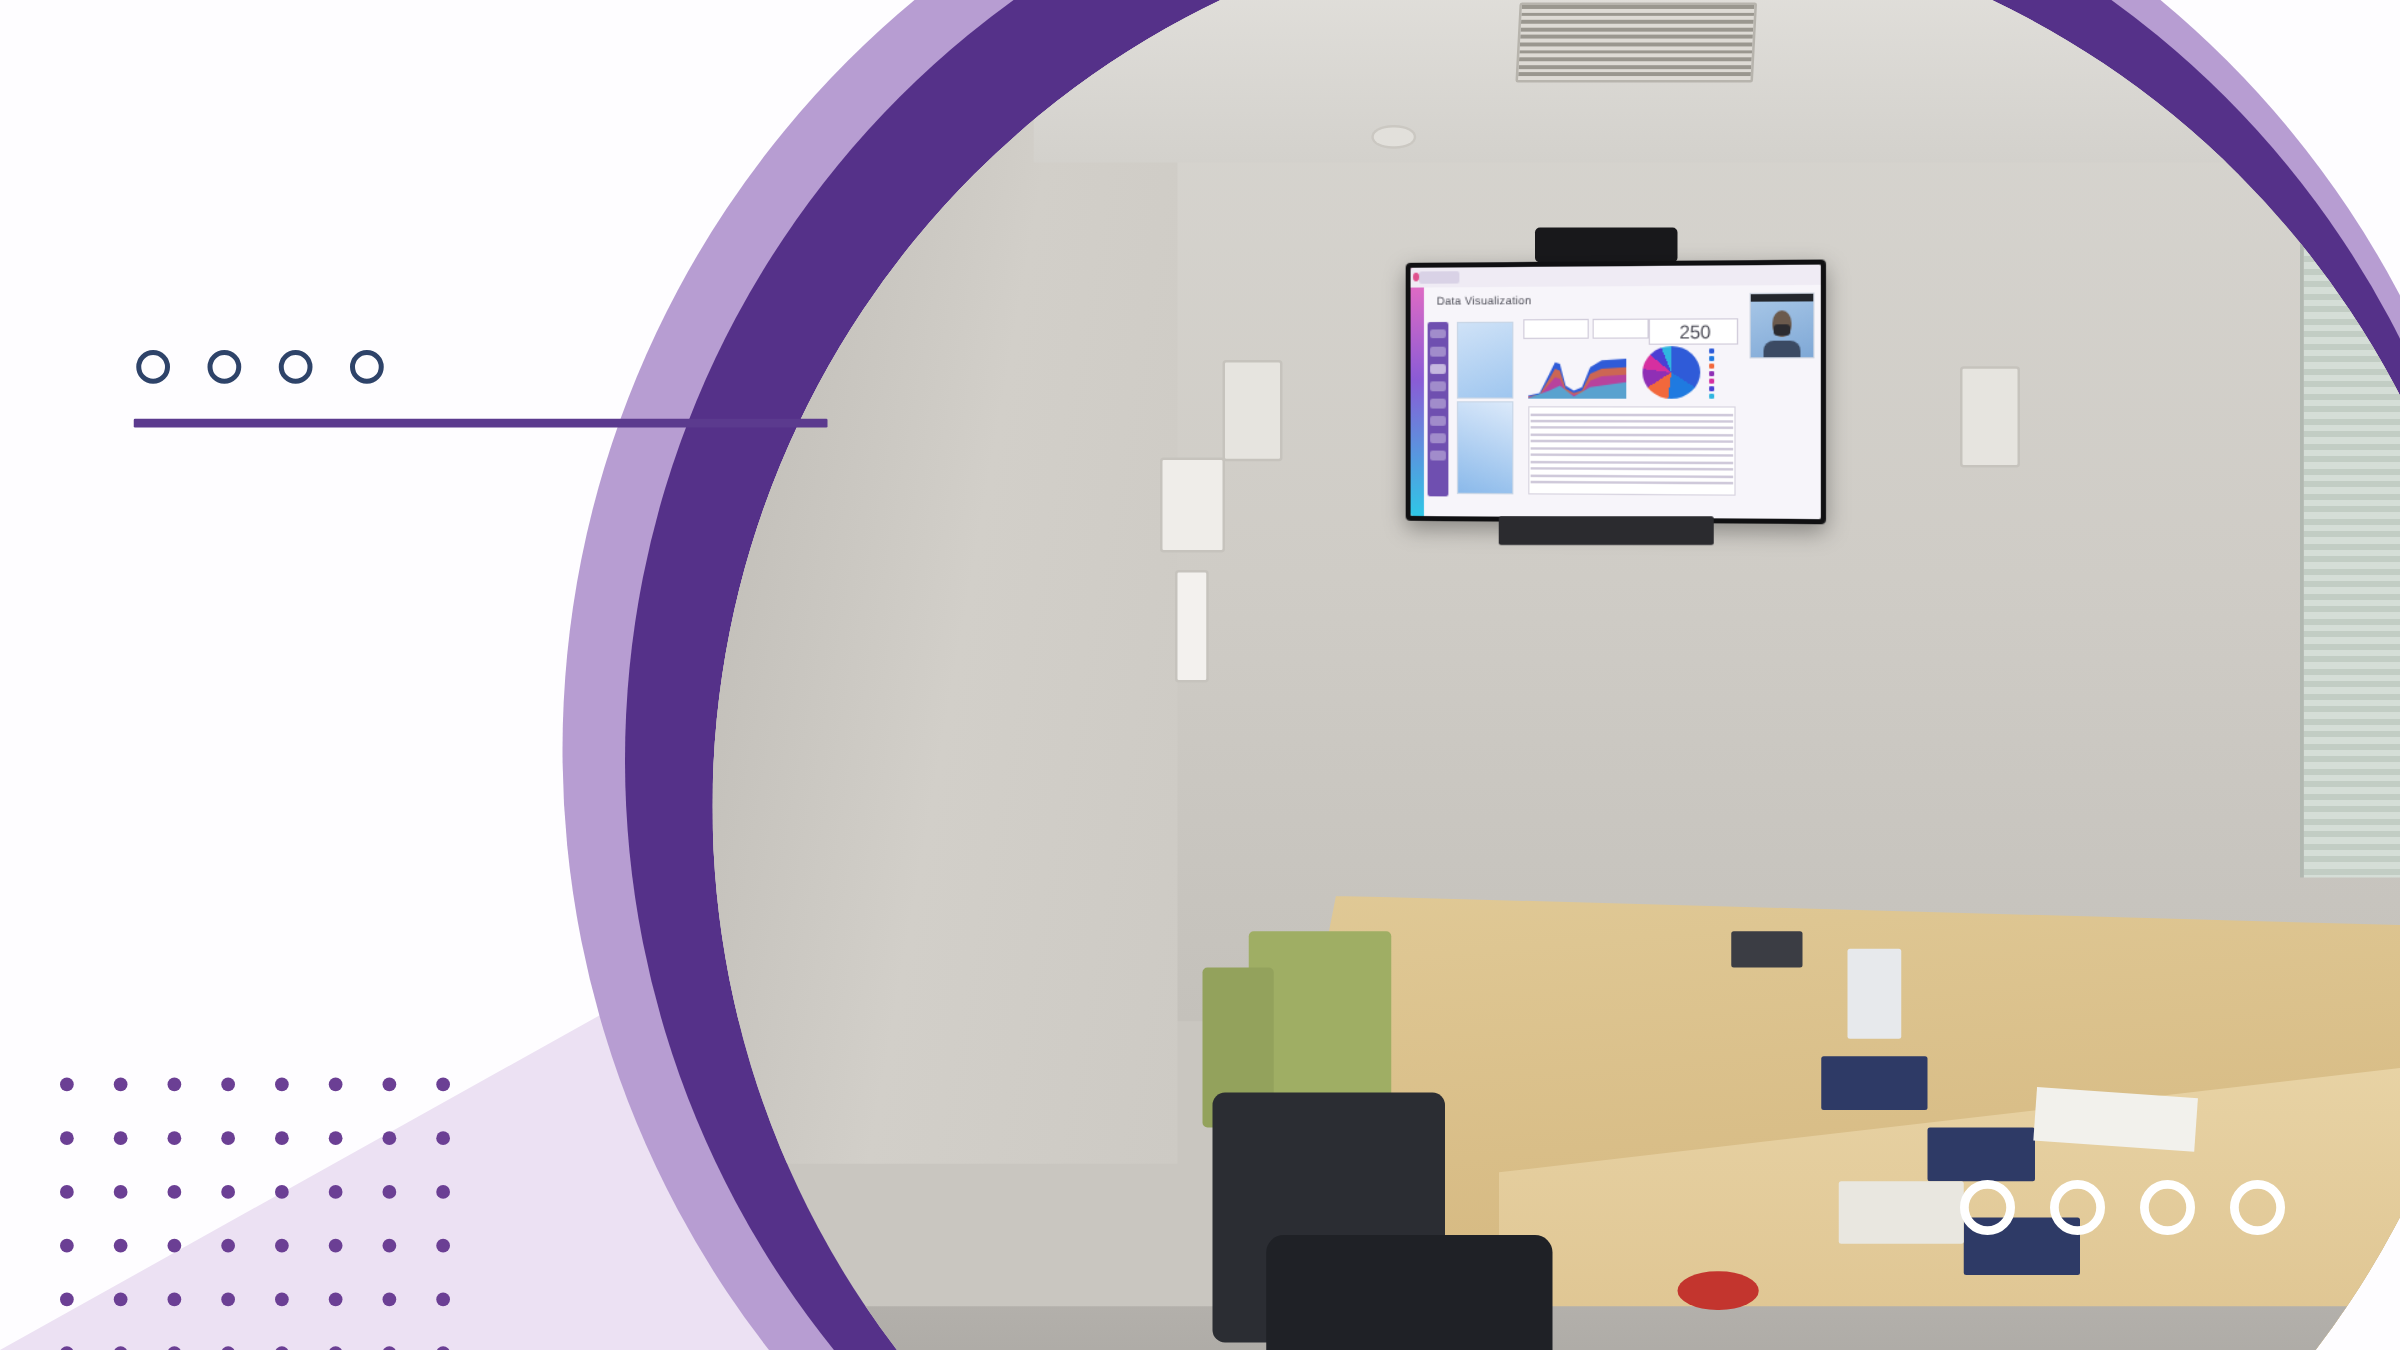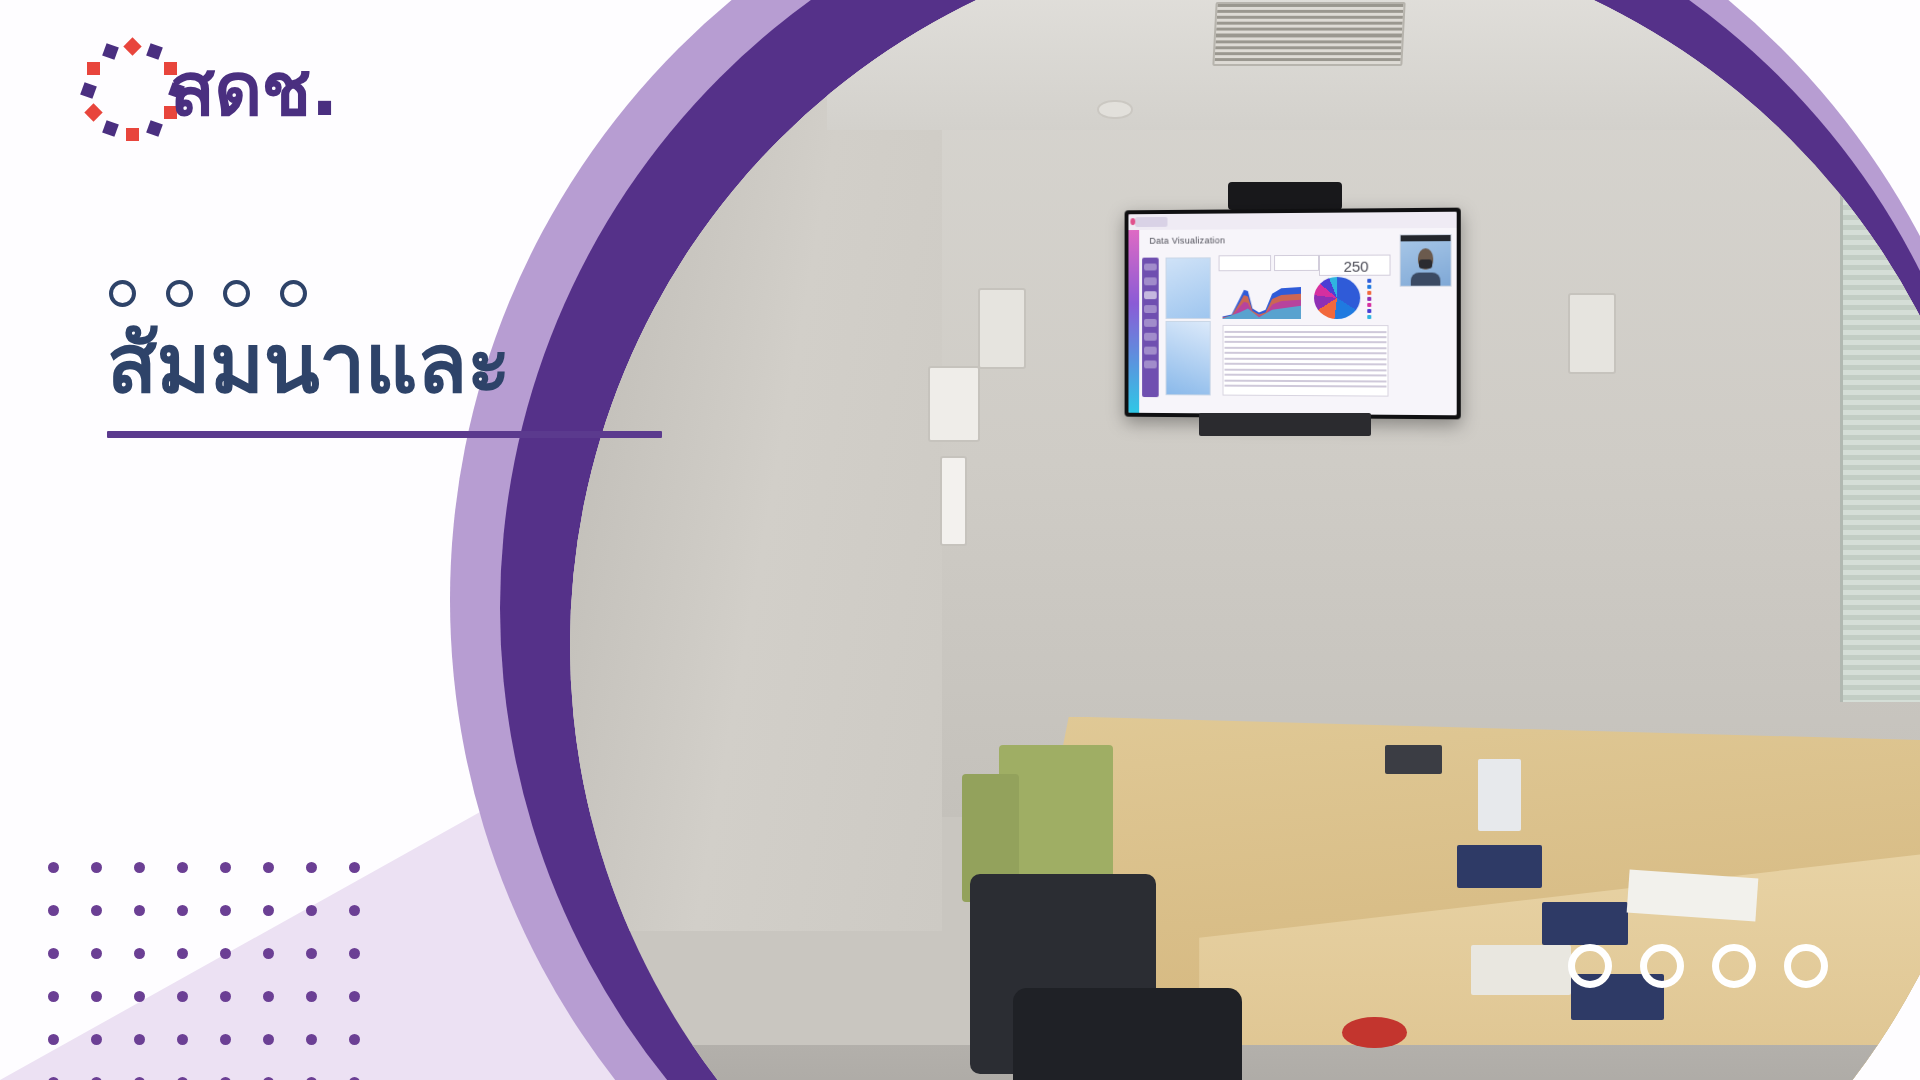--- a/index.html
+++ b/index.html
@@ -440,23 +440,6 @@
     </div>
   </div>
 
-  <div class="logo">
-    <div class="logo-mark" id="logo-mark">
-        <span style="left: 47.5px; top: 3.5px; background: rgb(232, 69, 60); transform: rotate(45deg);"></span>
-        <span style="left: 69.5px; top: 9.39488px; background: rgb(74, 47, 128); transform: rotate(20deg);"></span>
-        <span style="left: 25.5px; top: 9.39488px; background: rgb(74, 47, 128); transform: rotate(20deg);"></span>
-        <span style="left: 85.6051px; top: 25.5px; background: rgb(232, 69, 60); transform: rotate(0deg);"></span>
-        <span style="left: 9.39488px; top: 25.5px; background: rgb(232, 69, 60); transform: rotate(0deg);"></span>
-        <span style="left: 91.5px; top: 47.5px; background: rgb(74, 47, 128); transform: rotate(20deg);"></span>
-        <span style="left: 3.5px; top: 47.5px; background: rgb(74, 47, 128); transform: rotate(20deg);"></span>
-        <span style="left: 85.6051px; top: 69.5px; background: rgb(232, 69, 60); transform: rotate(0deg);"></span>
-        <span style="left: 9.39488px; top: 69.5px; background: rgb(232, 69, 60); transform: rotate(45deg);"></span>
-        <span style="left: 69.5px; top: 85.6051px; background: rgb(74, 47, 128); transform: rotate(20deg);"></span>
-        <span style="left: 25.5px; top: 85.6051px; background: rgb(74, 47, 128); transform: rotate(20deg);"></span>
-        <span style="left: 47.5px; top: 91.5px; background: rgb(232, 69, 60); transform: rotate(0deg);"></span>
-      </div>
-    <div class="logo-text">สดช.</div>
-  </div>
 
   <div class="left-block">
     <div class="bullets" id="bullets">

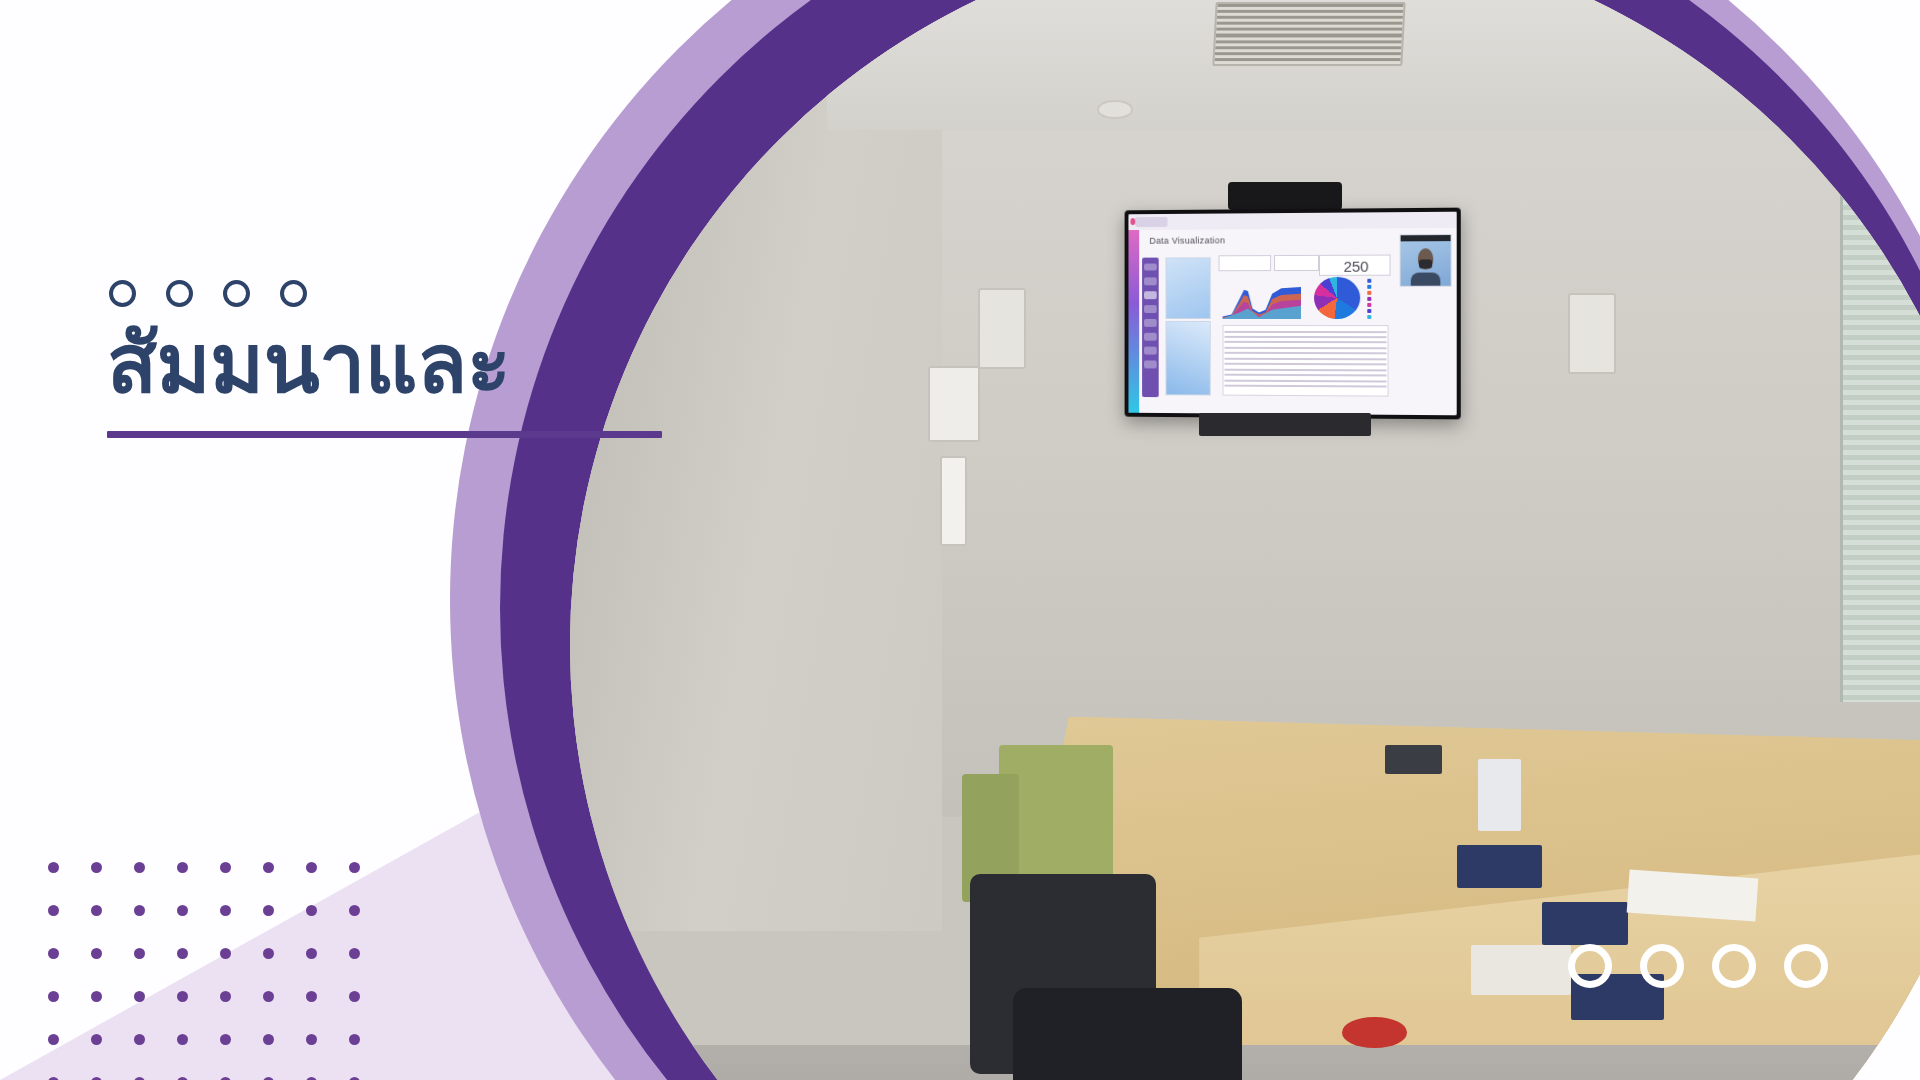--- a/index.html
+++ b/index.html
@@ -449,7 +449,6 @@
         <span style="border-color: rgb(46, 67, 105);"></span>
       </div>
     <h1 class="headline">
-      <span>สัมมนาและ</span>
     </h1>
     <div class="rule"></div>
   </div>

